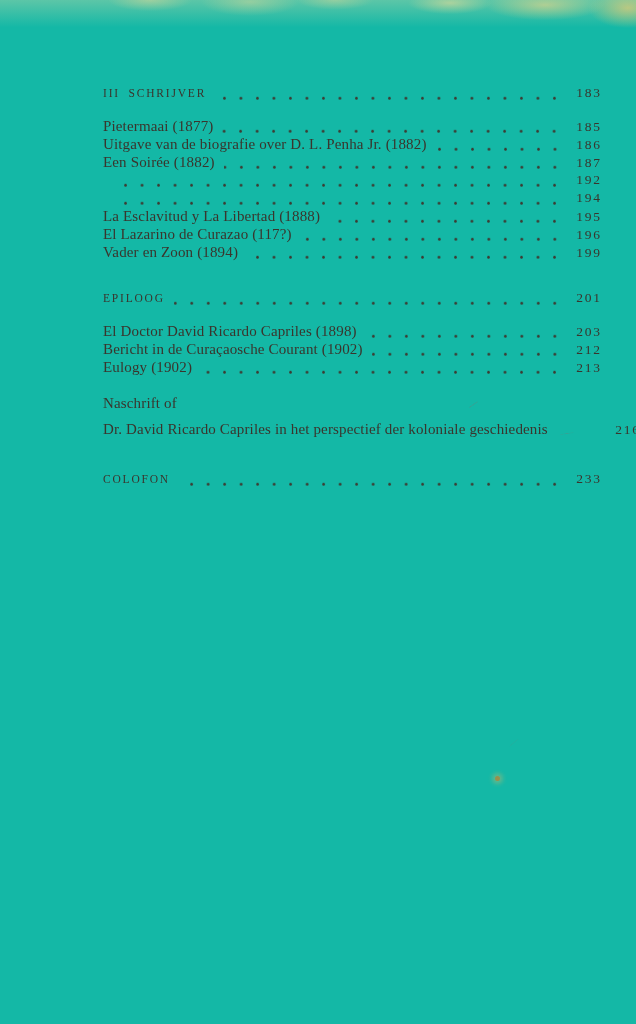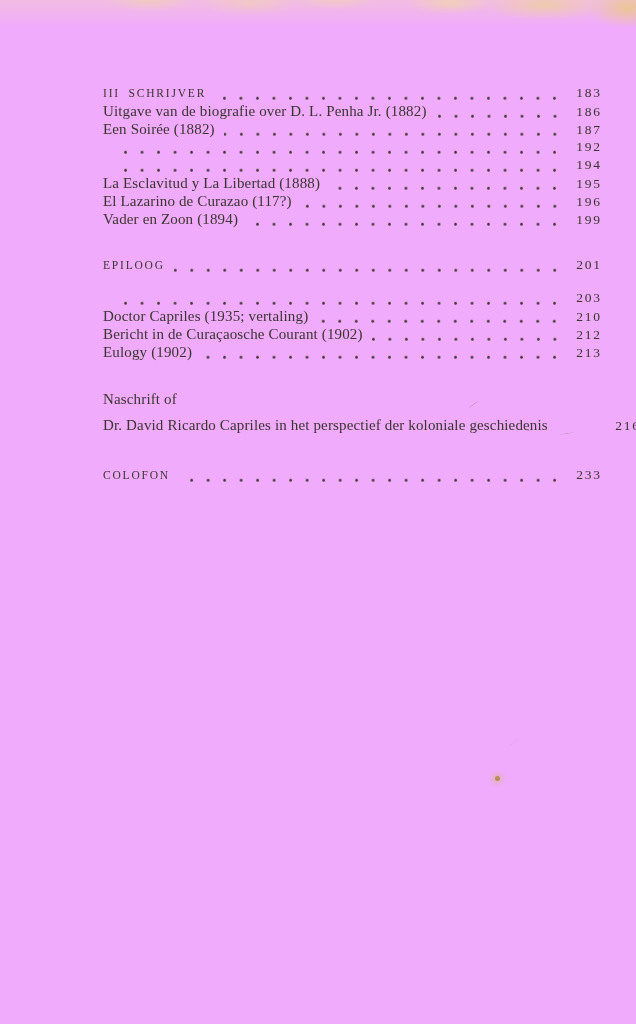--- a/index.html
+++ b/index.html
@@ -11,7 +11,7 @@
     position: relative;
     width: 636px;
     height: 1024px;
-    background: #f0abfc;
+    background: #14b8a6;
     overflow: hidden;
     font-family: "Liberation Serif", "DejaVu Serif", serif;
     color: #3a352d;

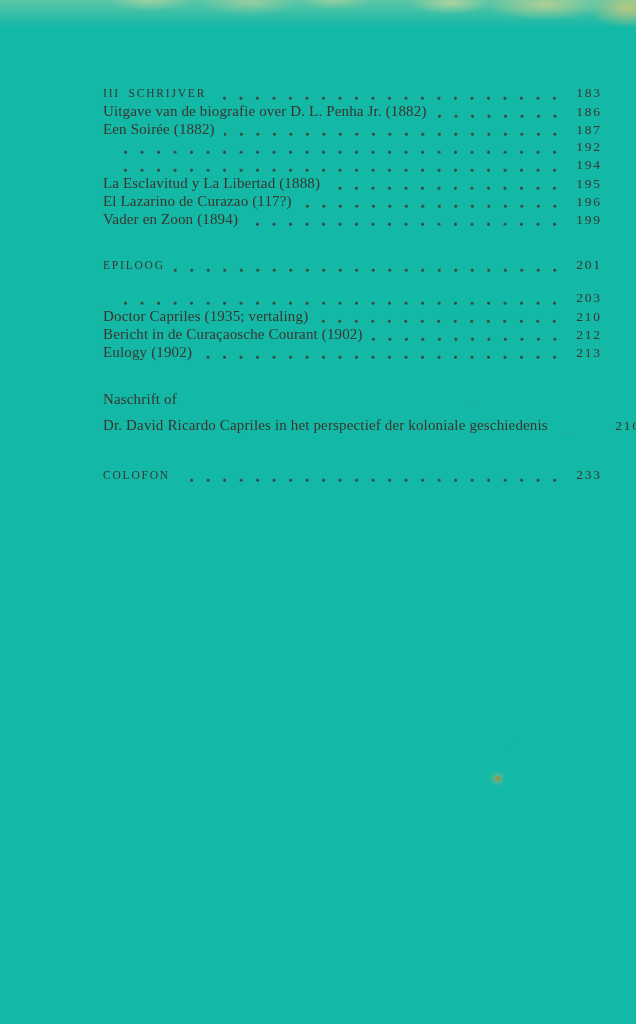--- a/index.html
+++ b/index.html
@@ -110,6 +110,11 @@
       <span class="pagenum">183</span>
     </div>
 
+    <div class="row r-entry mt15">
+      <span class="title">Pietermaai (1877)</span>
+      <span class="leader"></span>
+      <span class="pagenum">185</span>
+    </div>
 
     <div class="row r-entry">
       <span class="title">Uitgave van de biografie over D. L. Penha Jr. (1882)</span>

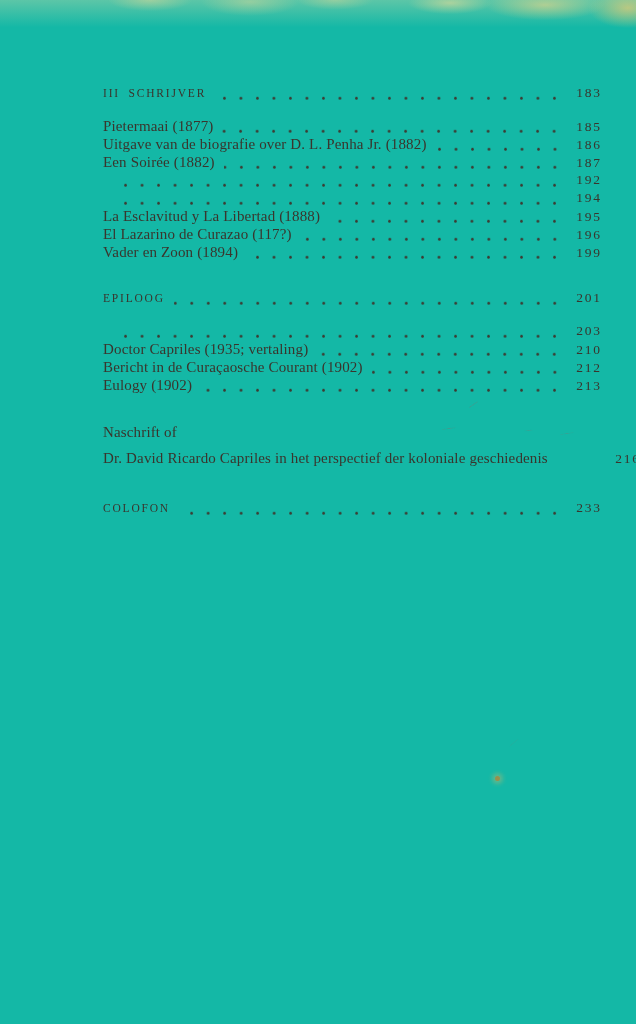--- a/index.html
+++ b/index.html
@@ -163,6 +163,7 @@
     </div>
 
     <div class="row r-entry mt15">
+      <span class="title">El Doctor David Ricardo Capriles (1898)</span>
       <span class="leader"></span>
       <span class="pagenum">203</span>
     </div>

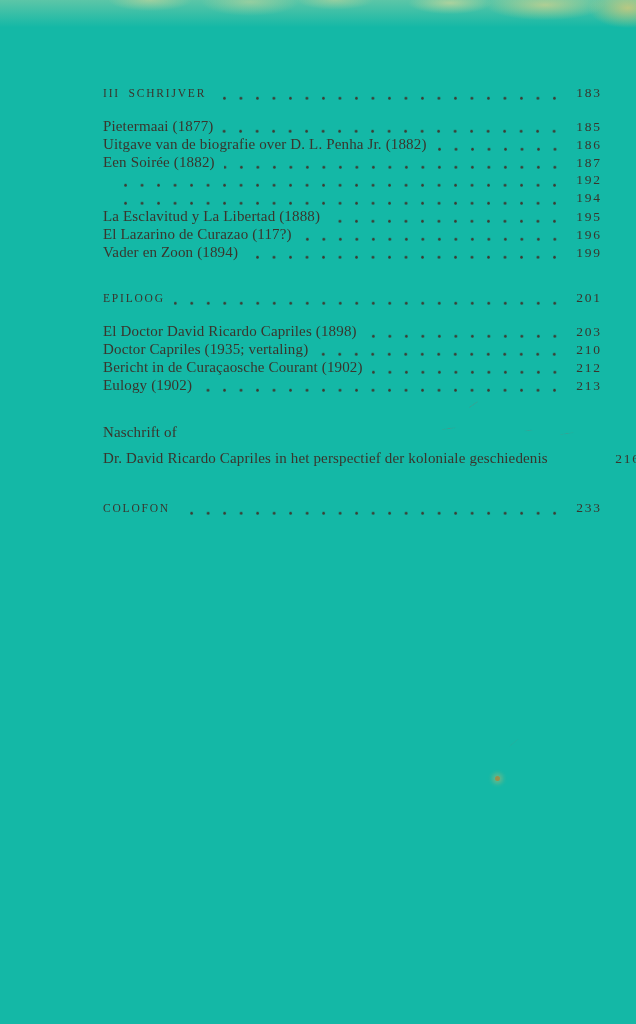--- a/index.html
+++ b/index.html
@@ -169,11 +169,6 @@
     </div>
 
 
-    <div class="row r-entry">
-      <span class="title">Doctor Capriles (1935; vertaling)</span>
-      <span class="leader"></span>
-      <span class="pagenum">210</span>
-    </div>
 
     <div class="row r-entry">
       <span class="title">Bericht in de Curaçaosche Courant (1902)</span>

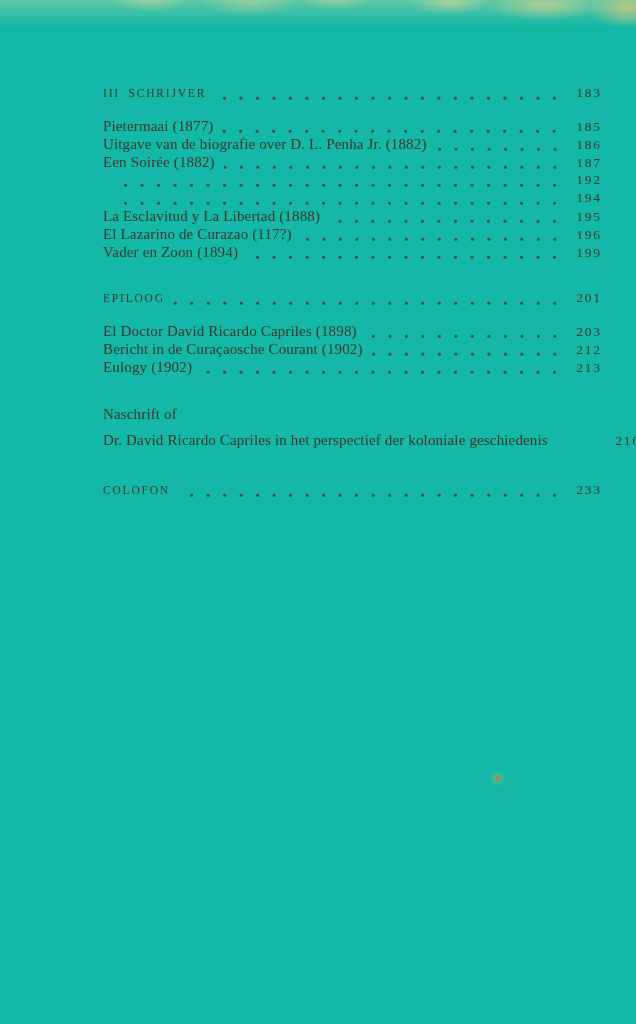--- a/index.html
+++ b/index.html
@@ -91,7 +91,7 @@
   }
   .mt15 { margin-top: 15px; }
   .mt28 { margin-top: 28px; }
-  .mt29 { margin-top: 29px; }
+  .mt29 { margin-top: 18px; }
   .mt8  { margin-top: 8px; gap: 24px; }
   .mt32 { margin-top: 32px; }
 </style>

